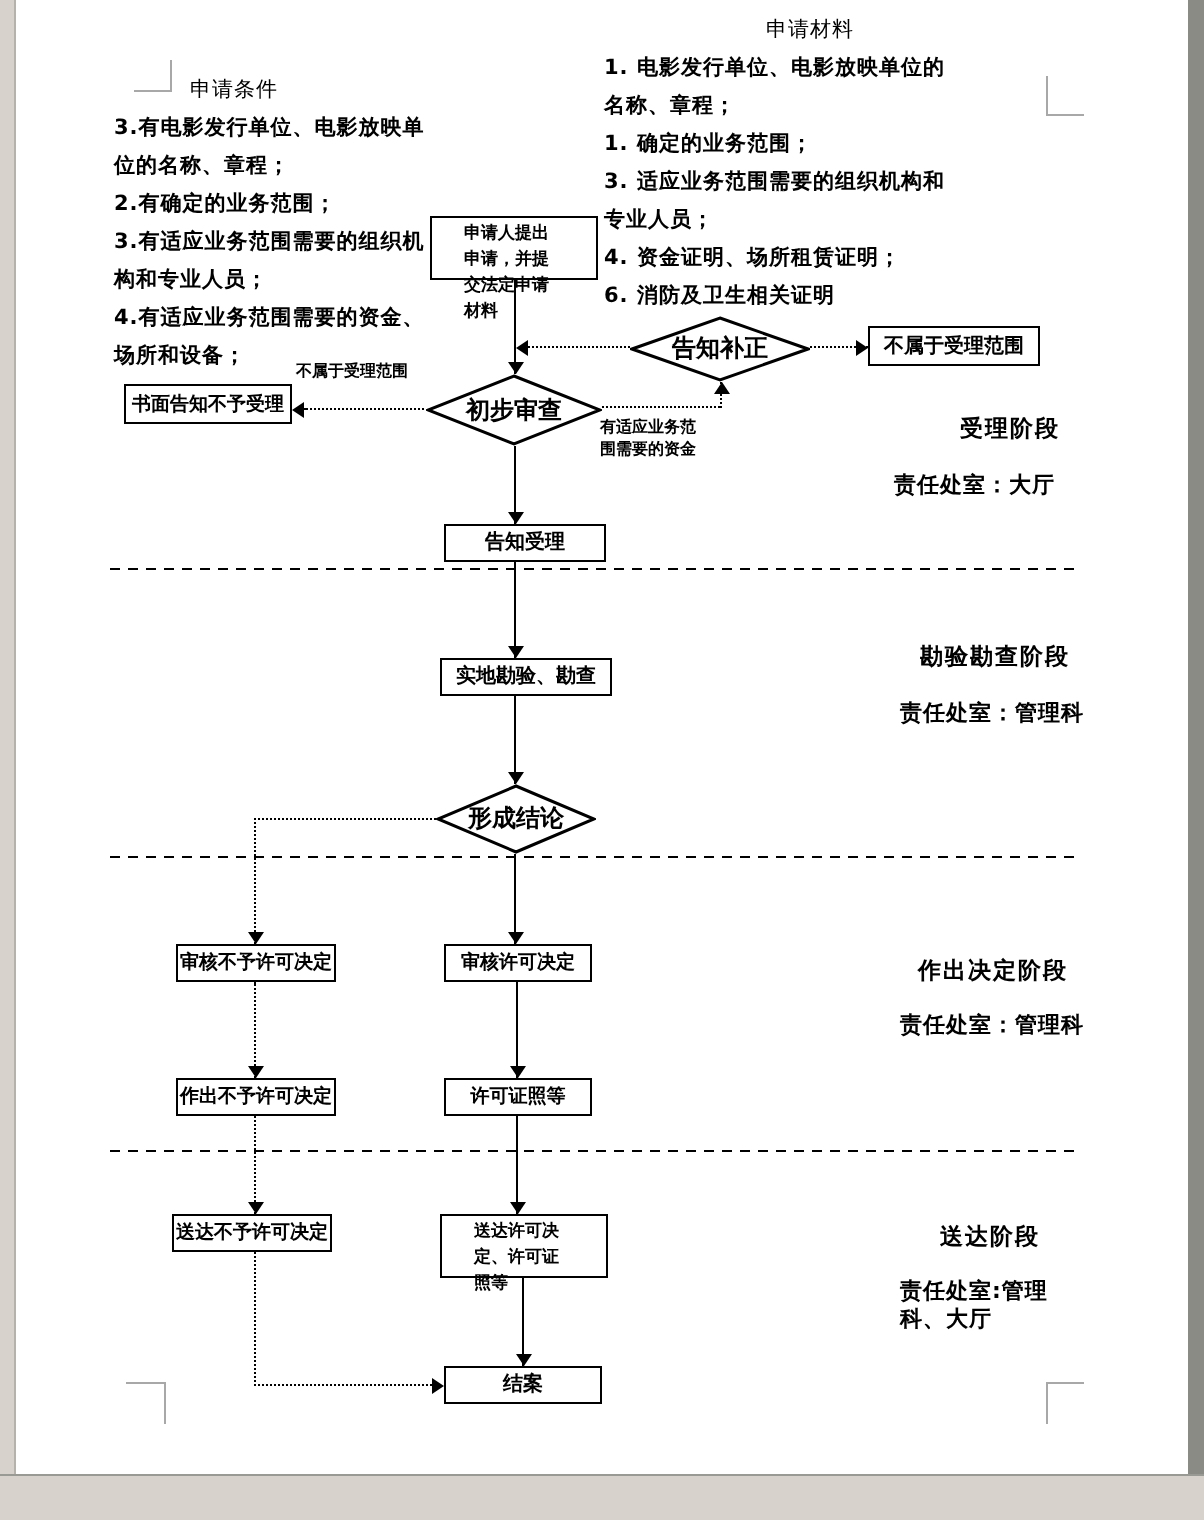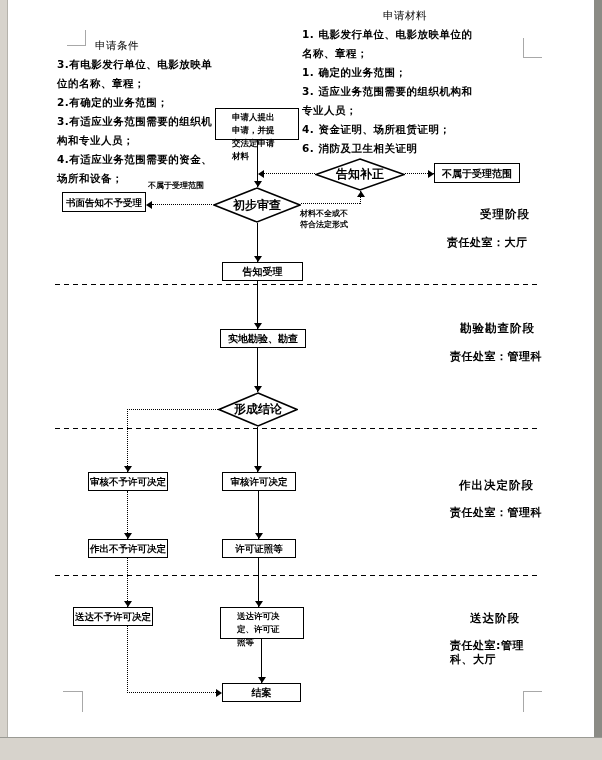--- a/index.html
+++ b/index.html
@@ -149,7 +149,7 @@
   <div class="arrr" style="left:216px;top:689px"></div>
 
   <div class="small" style="left:148px;top:180px;white-space:nowrap">不属于受理范围</div>
-  <div class="small" style="left:300px;top:208px;width:52px">材料不全或不符合法定形式</div>
+  <div class="small" style="left:300px;top:208px;width:52px">有适应业务范围需要的资金</div>
 
   <div class="stage" style="left:480px;top:207px">受理阶段</div>
   <div class="dept" style="left:447px;top:236px">责任处室：大厅</div>

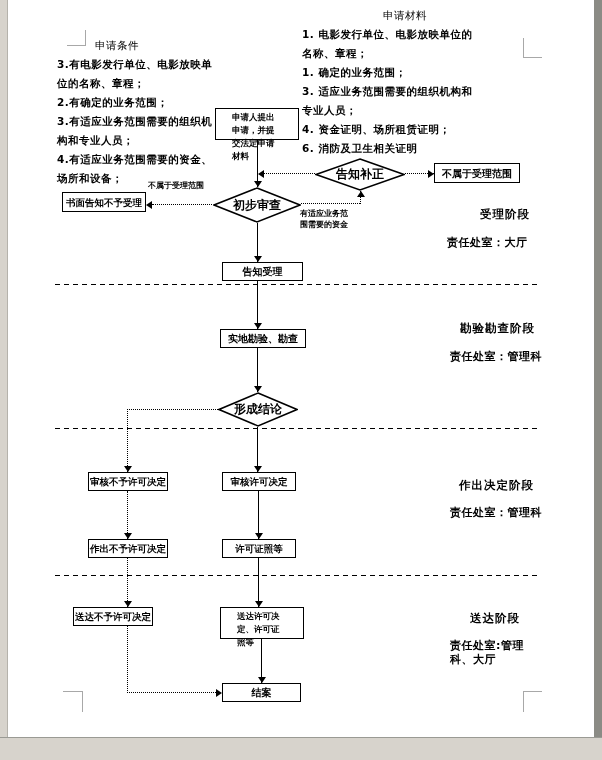--- a/index.html
+++ b/index.html
@@ -88,7 +88,7 @@
   <div class="box" style="left:222px;top:472px;width:74px;height:19px;font-size:9.5px">审核许可决定</div>
   <div class="box" style="left:88px;top:539px;width:80px;height:19px;font-size:9.5px">作出不予许可决定</div>
   <div class="box" style="left:222px;top:539px;width:74px;height:19px;font-size:9.5px">许可证照等</div>
-  <div class="box" style="left:73px;top:607px;width:80px;height:19px;font-size:9.5px">送达不予许可决定</div>
+  <div class="box" style="left:86px;top:607px;width:80px;height:19px;font-size:9.5px">送达不予许可决定</div>
   <div class="box wrap2" style="left:220px;top:607px;width:84px;height:32px">送达许可决定、许可证照等</div>
   <div class="box" style="left:222px;top:683px;width:79px;height:19px">结案</div>
 

